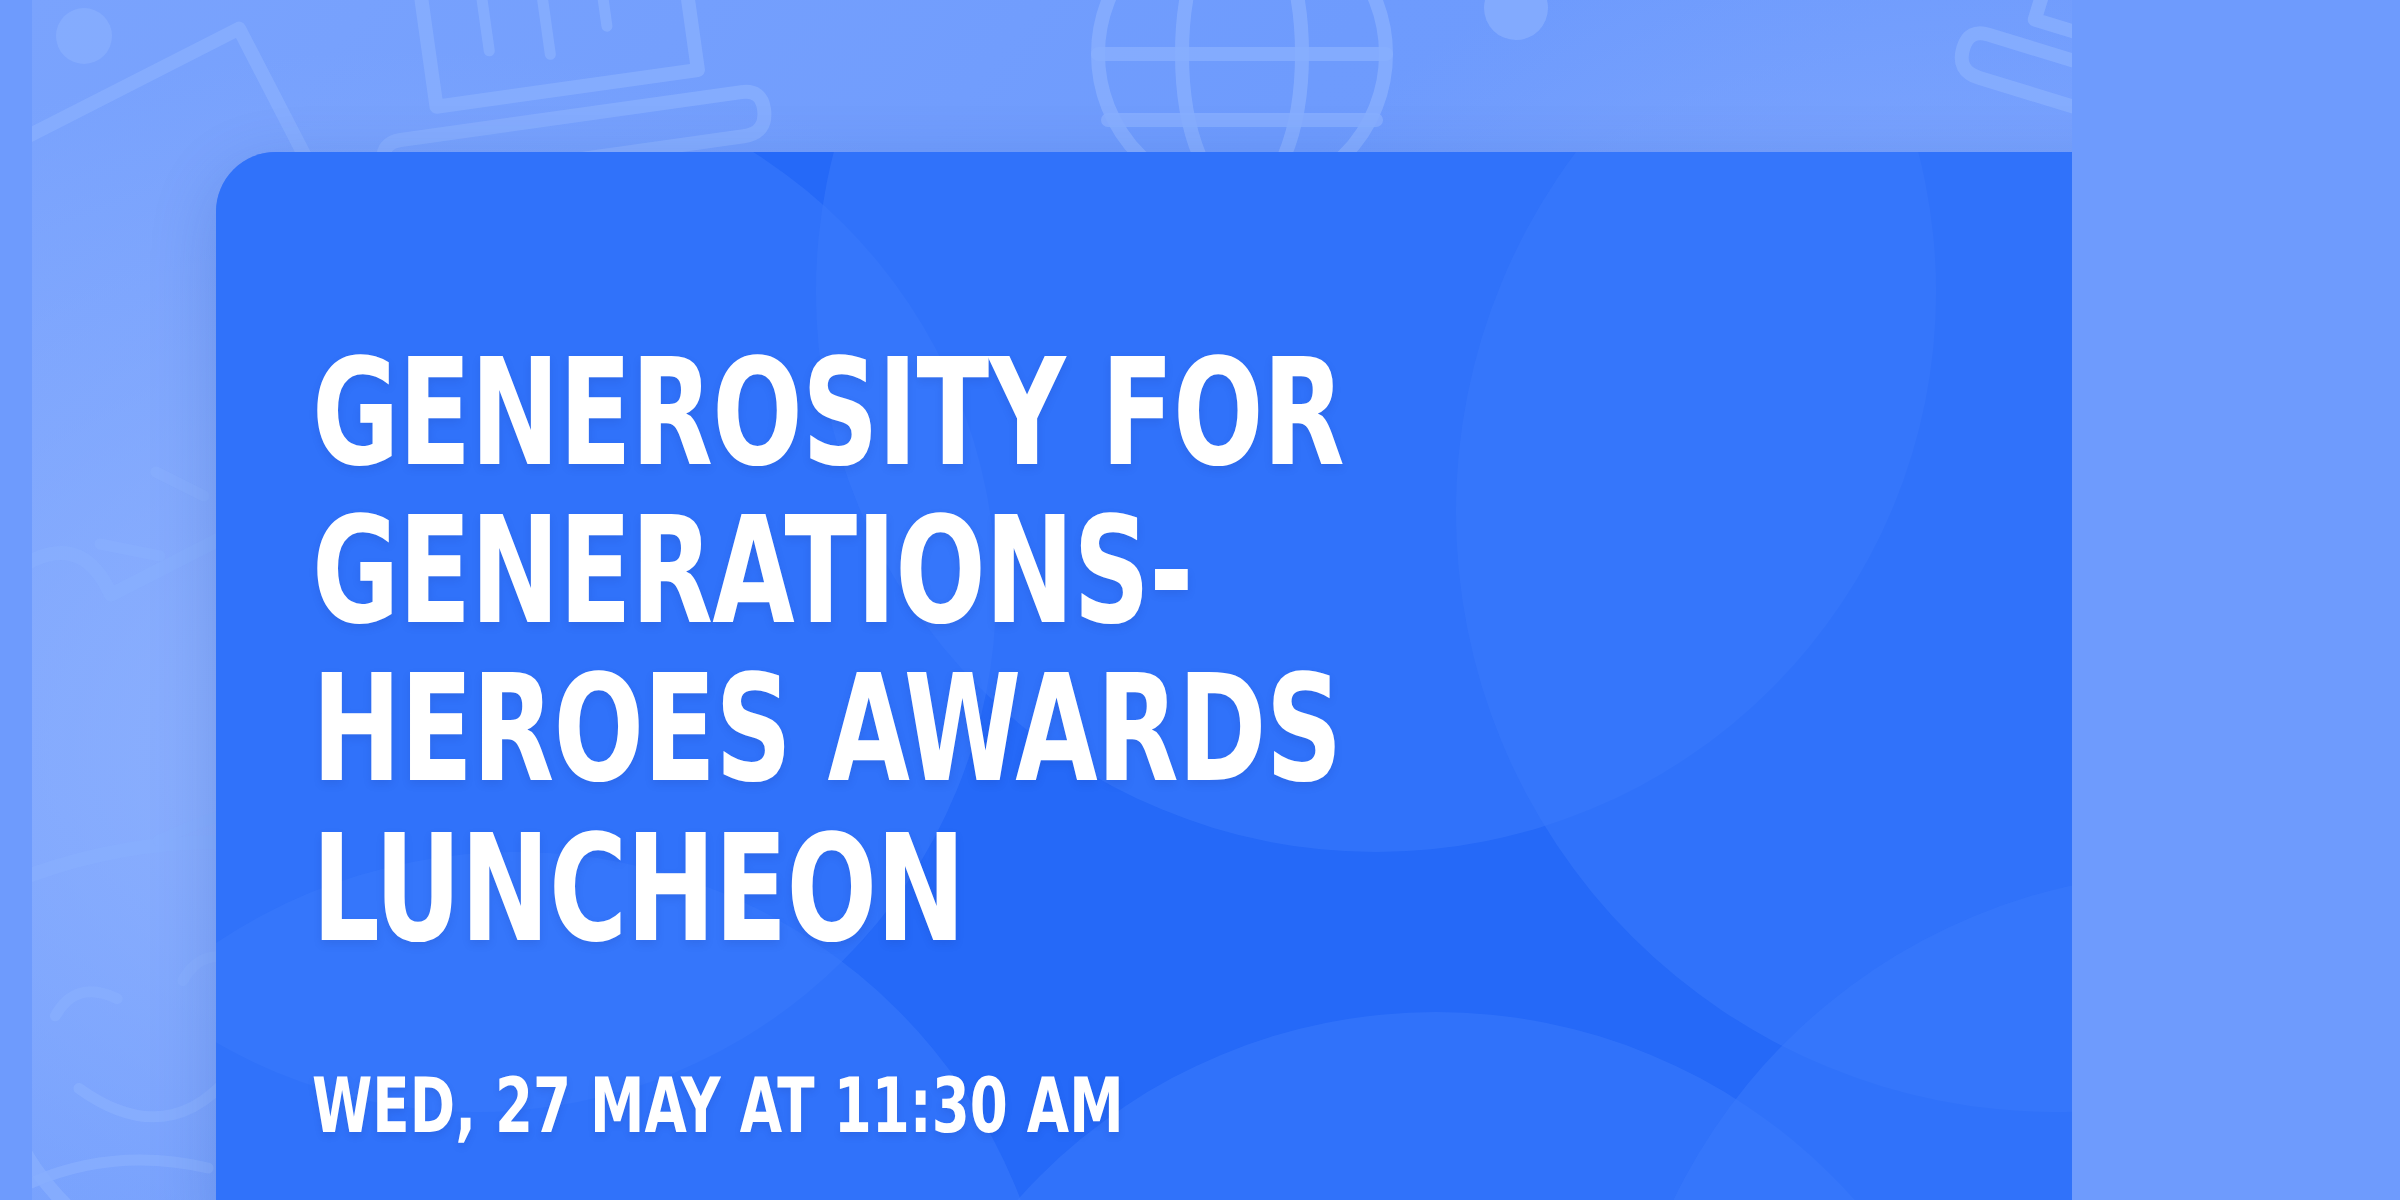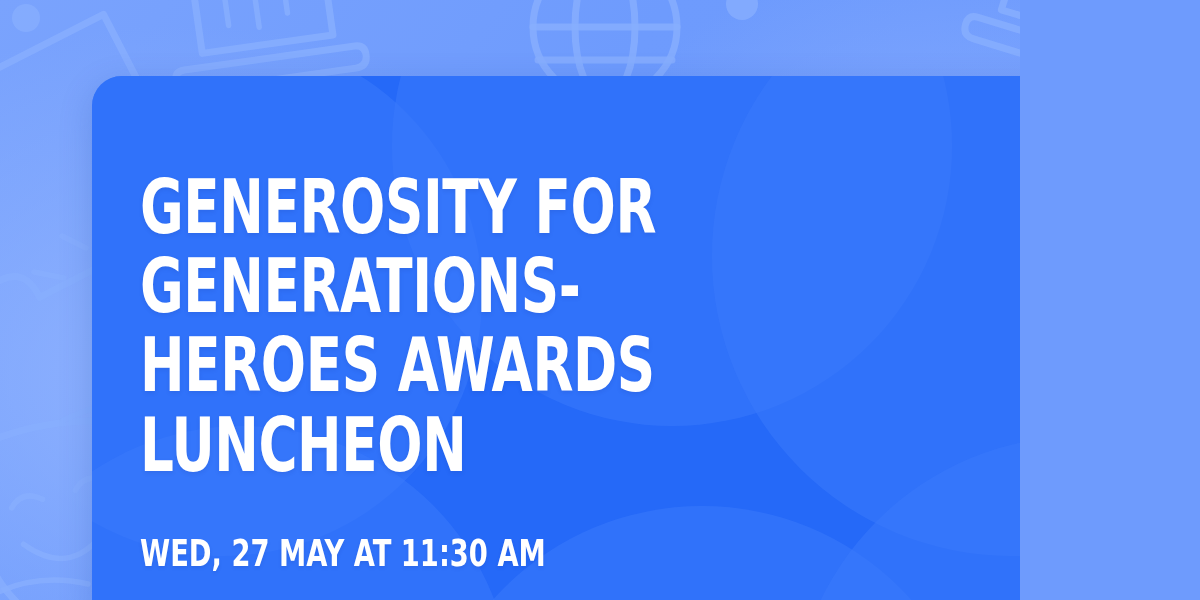--- a/index.html
+++ b/index.html
@@ -25,6 +25,7 @@
       radial-gradient(ellipse 760px 560px at 18% 62%, #8FB2FE 0%, rgba(143,178,254,0) 62%),
       radial-gradient(ellipse 680px 520px at 96% 42%, #87ACFE 0%, rgba(135,172,254,0) 60%),
       linear-gradient(128deg, #7AA3FD 0%, #6E9BFD 45%, #6B98FD 100%);
+    margin-left: 16px;
   }
 
   

